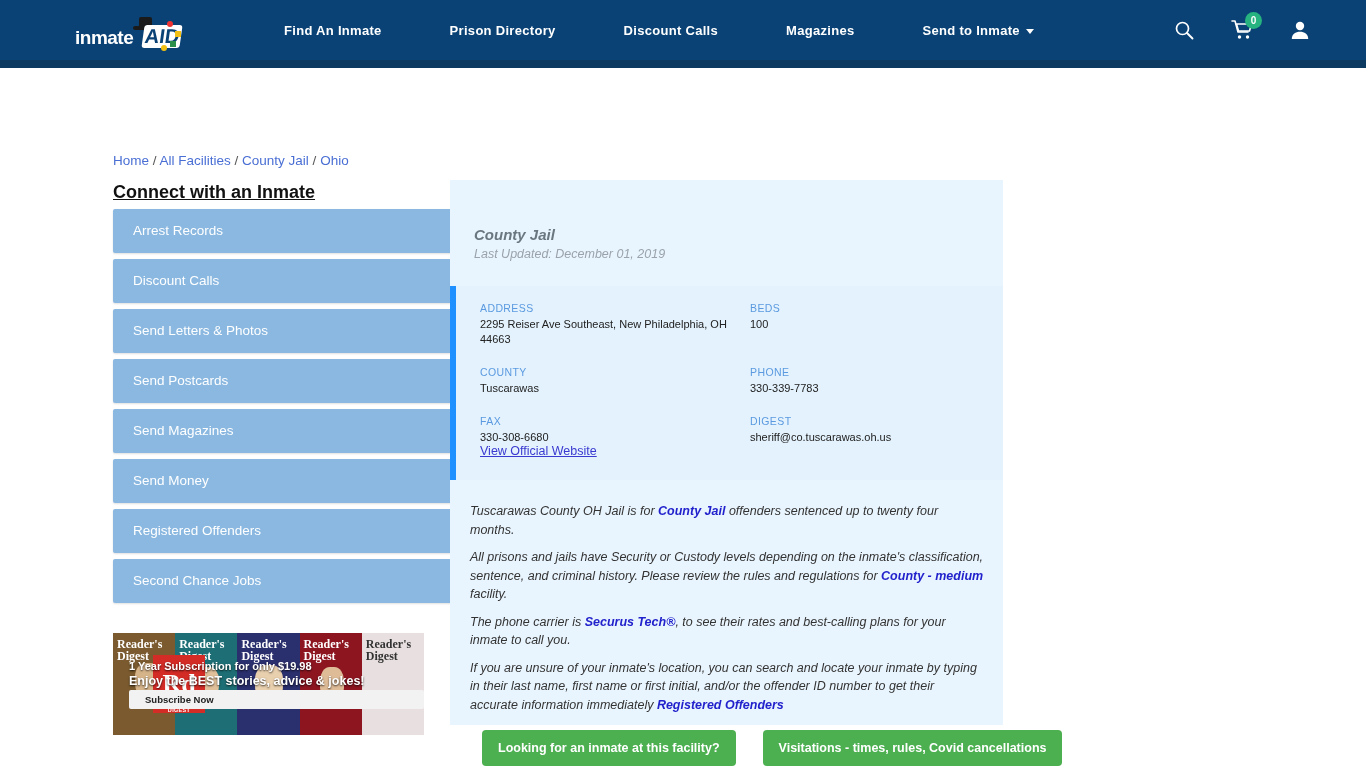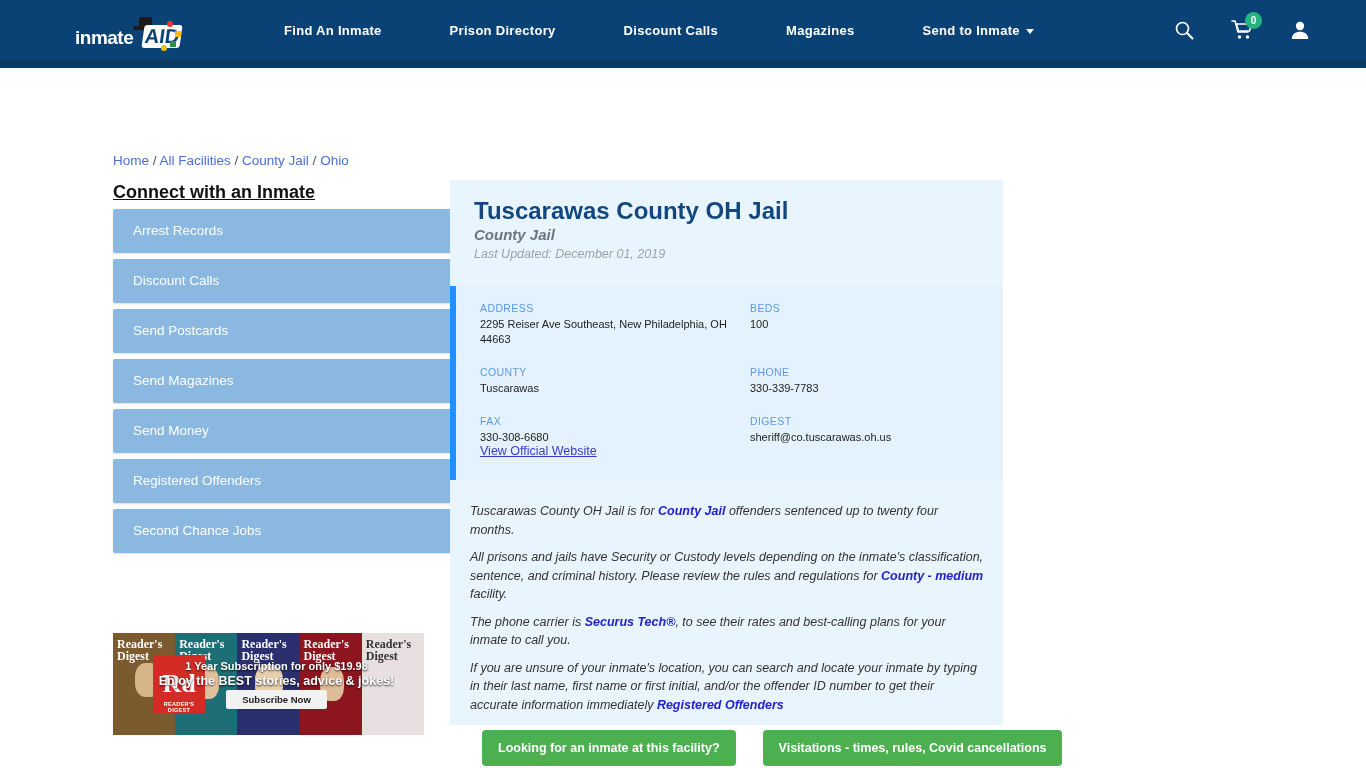--- a/index.html
+++ b/index.html
@@ -373,7 +373,6 @@
   </div>
 
   <div class="panel">
-    <div class="panel-title">Tuscarawas County OH Jail</div>
     <div class="panel-sub">County Jail</div>
     <div class="panel-updated">Last Updated: December 01, 2019</div>
 

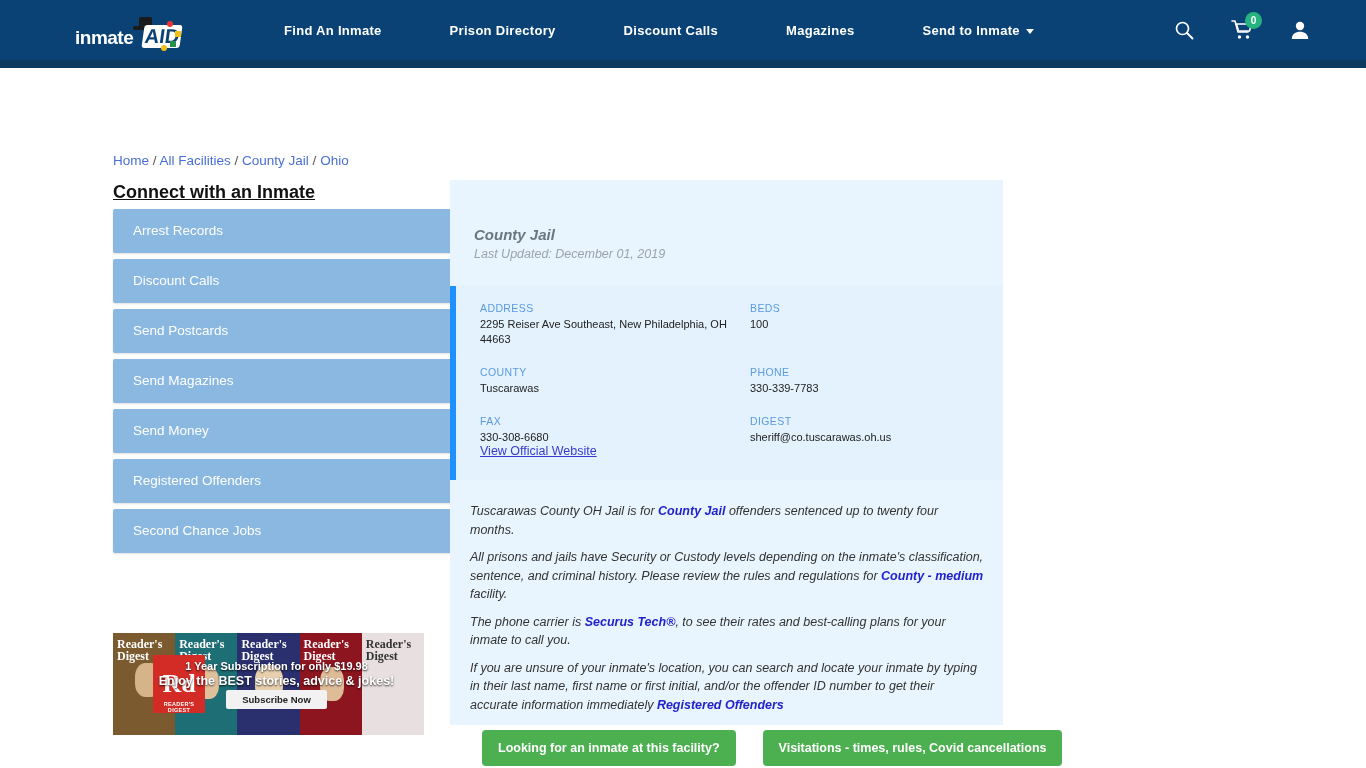--- a/index.html
+++ b/index.html
@@ -308,6 +308,12 @@
         </span>
     </div>
     <div class="side-btn">
+      <span class="label">Send Letters &amp; Photos</span>
+      <span class="arrowbox">
+          <i class="chev"></i>
+        </span>
+    </div>
+    <div class="side-btn">
       <span class="label">Send Postcards</span>
       <span class="arrowbox">
           <i class="chev"></i>

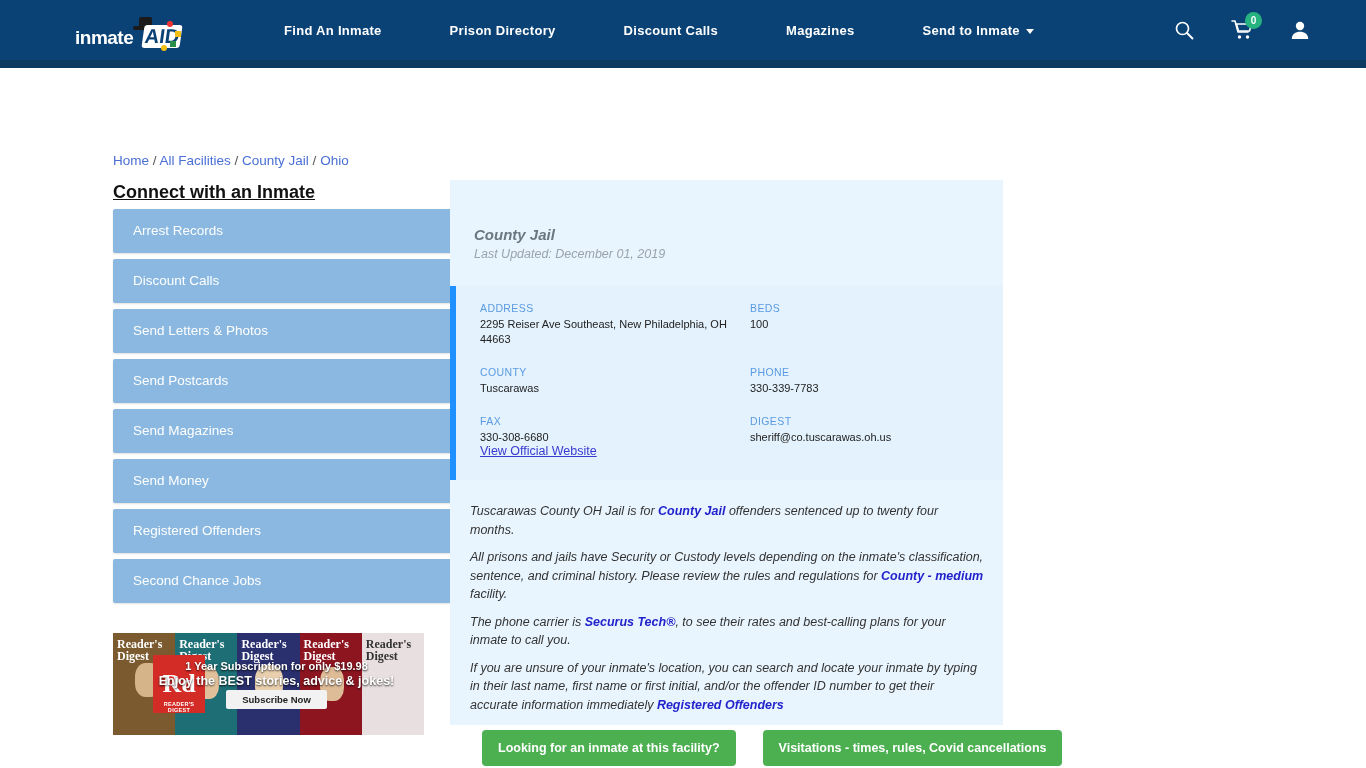--- a/index.html
+++ b/index.html
@@ -142,7 +142,7 @@
   .ad-col { flex: 1; height: 102px; position: relative; }
   .ad-overlay {
     position: absolute; left: 0; top: 0; width: 311px; height: 102px;
-    display: flex; flex-direction: column; align-items: center;
+    display: flex; flex-direction: column; 
     justify-content: center; gap: 2px; padding-left: 16px;
   }
   .ad-line1 { font-size: 11px; font-weight: bold; color: #ffffff;

